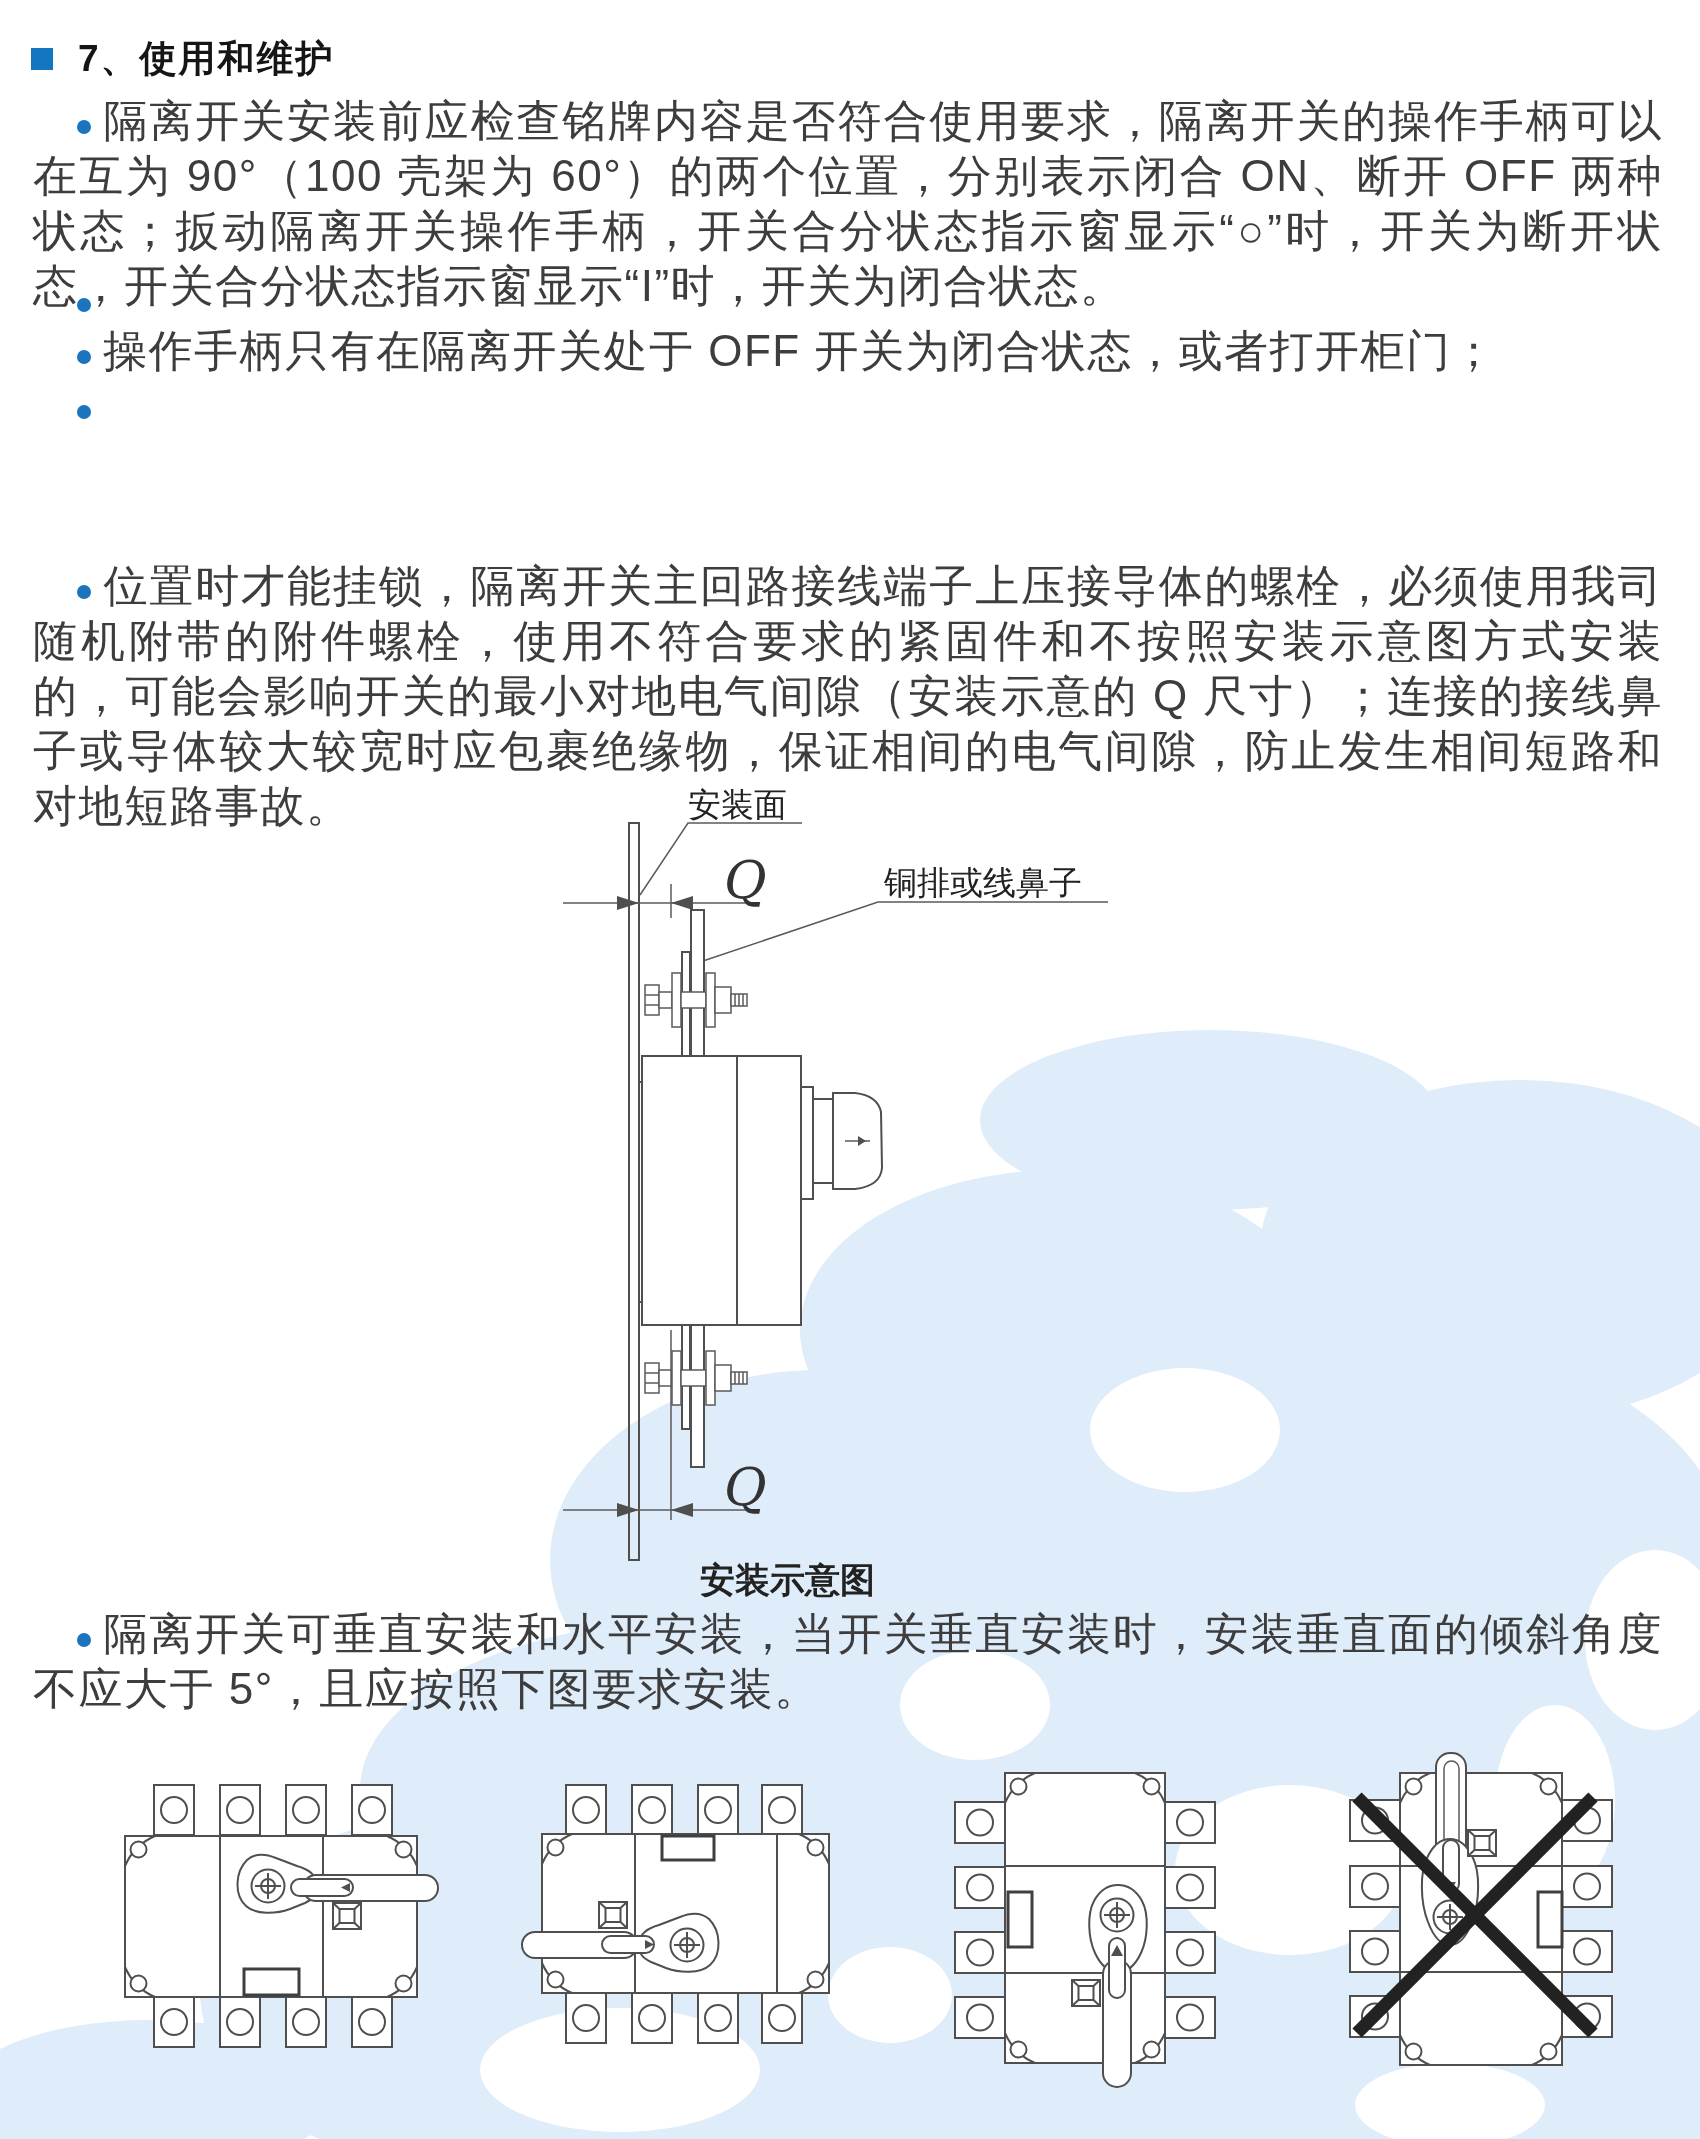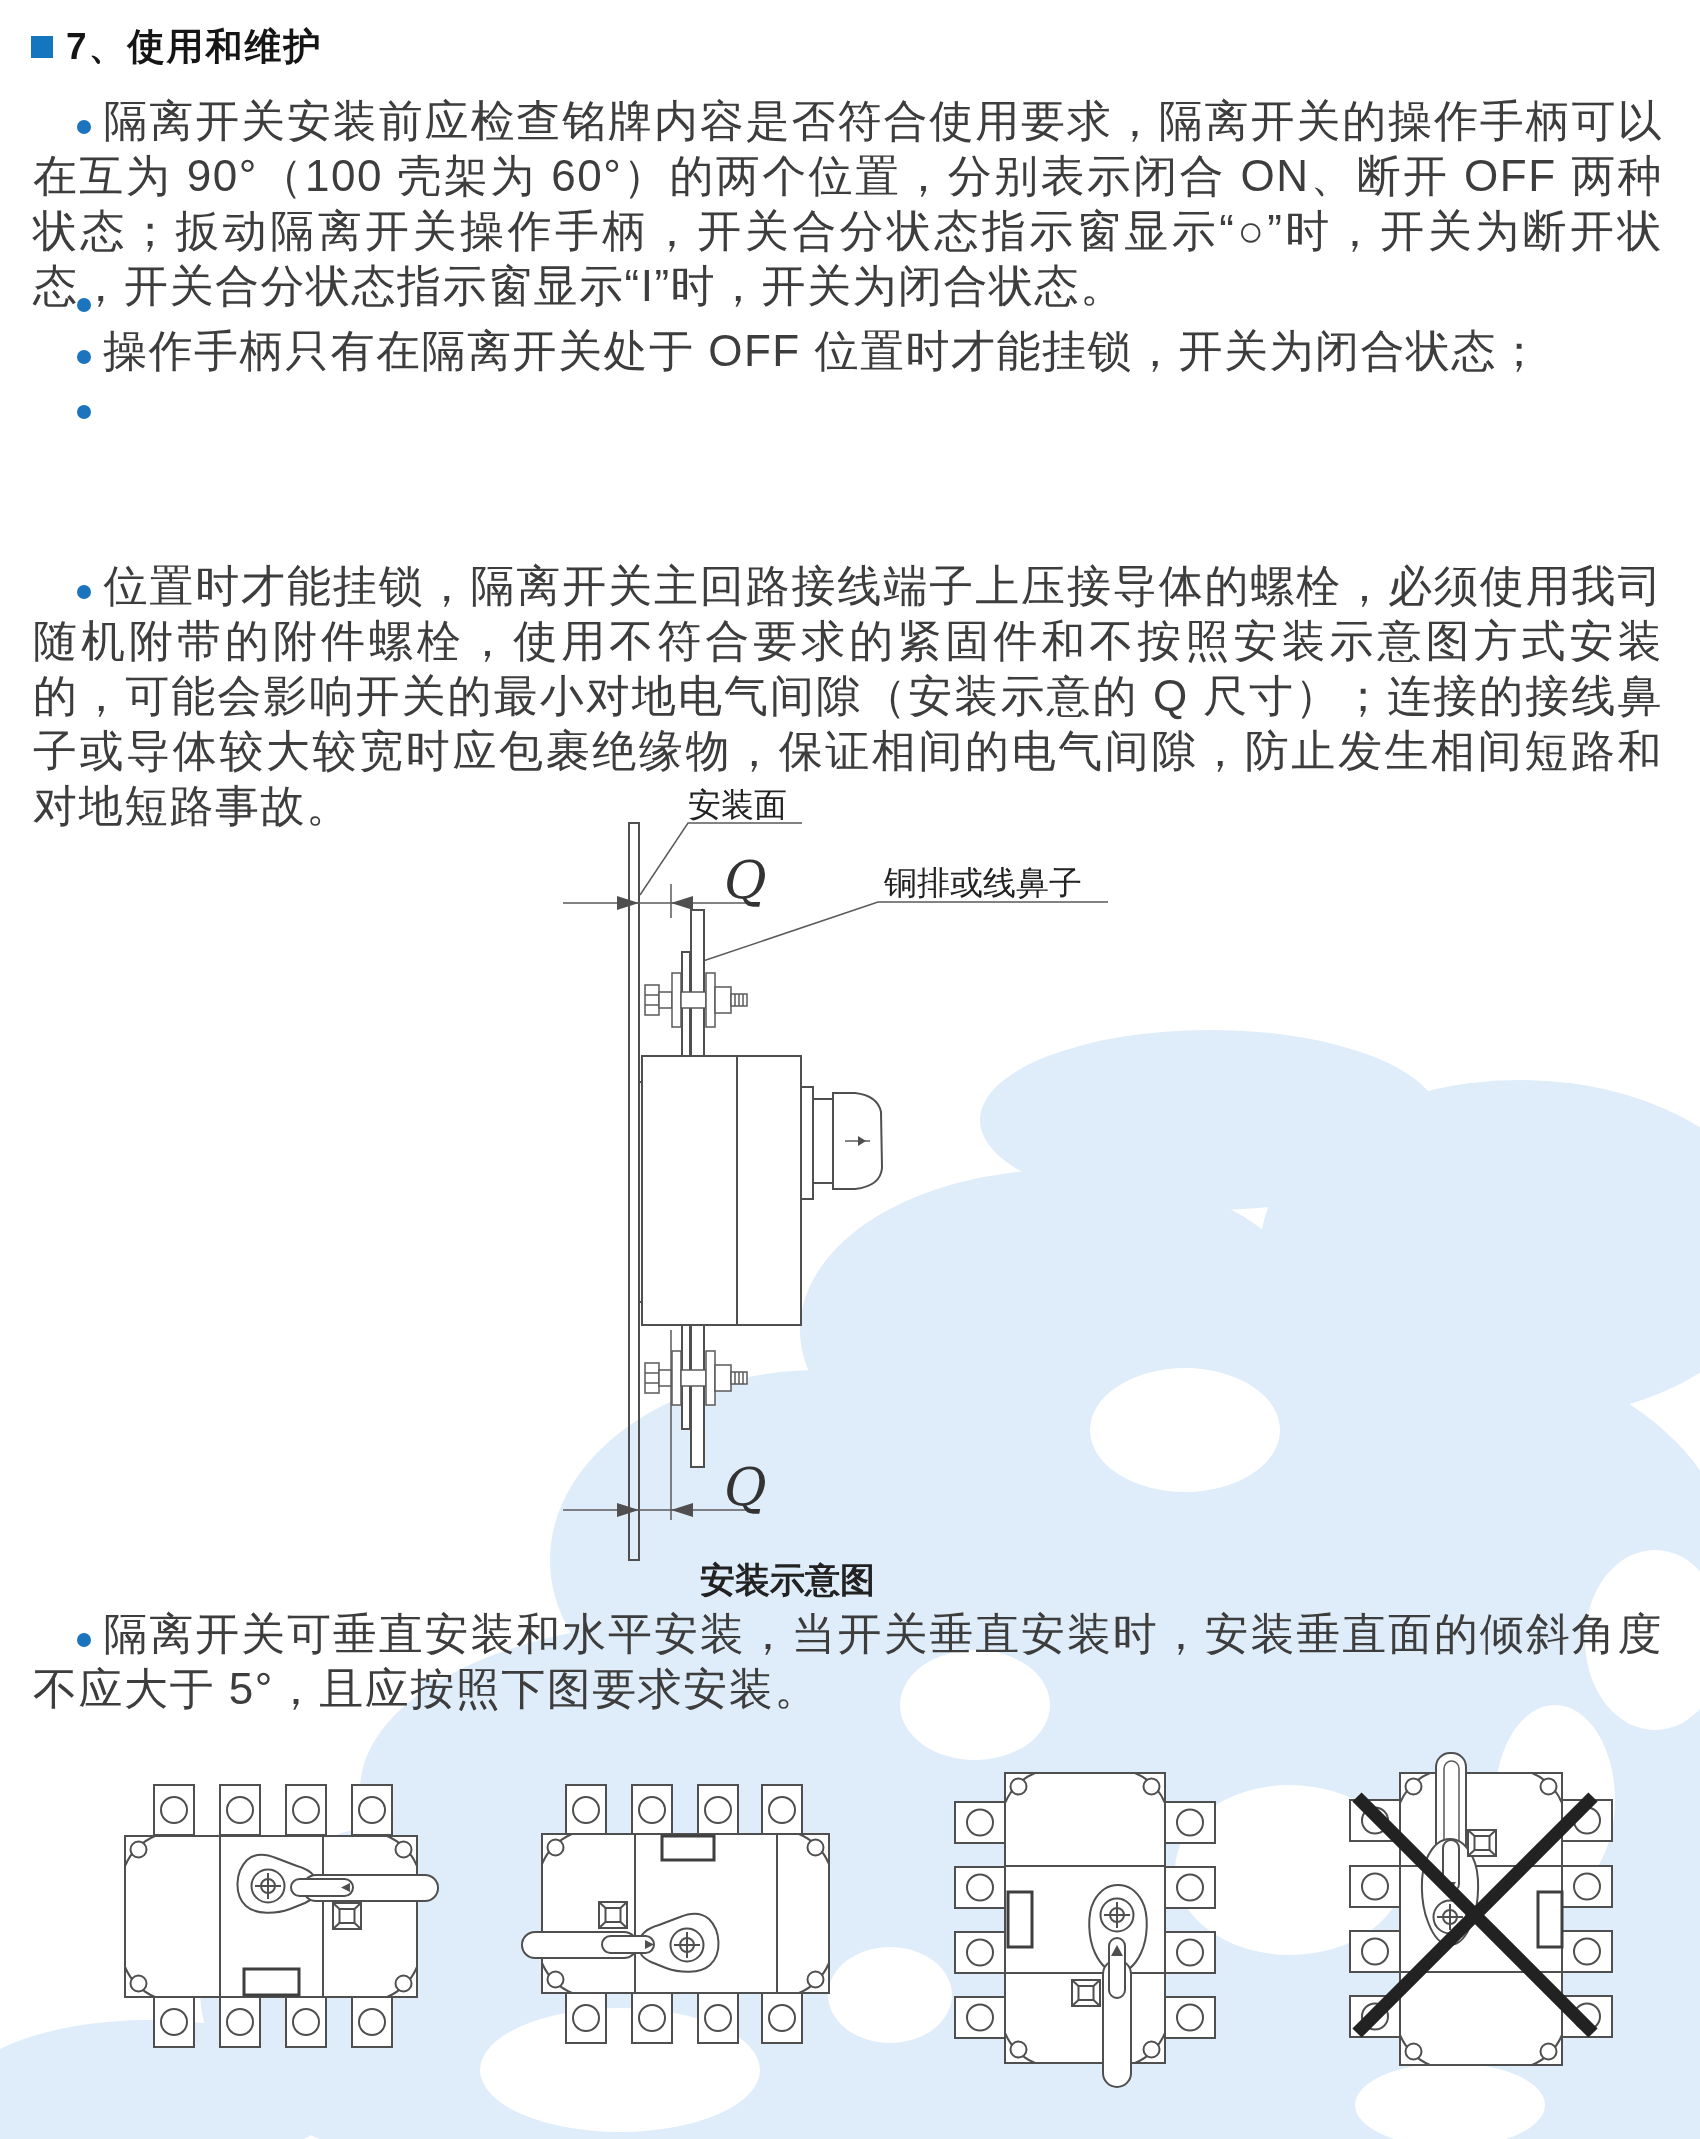--- a/index.html
+++ b/index.html
@@ -10,7 +10,7 @@
   
   #title-row{position:absolute;left:31px;top:22px;display:flex;align-items:center;z-index:2;}
   #title-square{width:22px;height:22px;background:#1576c0;margin-right:13px;}
-  #title-text{font-size:37px;font-weight:bold;color:#151515;letter-spacing:2px;margin:0;}
+  #title-text{font-size:37px;font-weight:bold;color:#151515;letter-spacing:2px;margin:12px;}
   
   .para{position:absolute;left:33px;width:1630px;font-size:44px;line-height:55px;
         color:#3d3d3d;text-align:justify;text-indent:44px;letter-spacing:1.5px;z-index:2;}

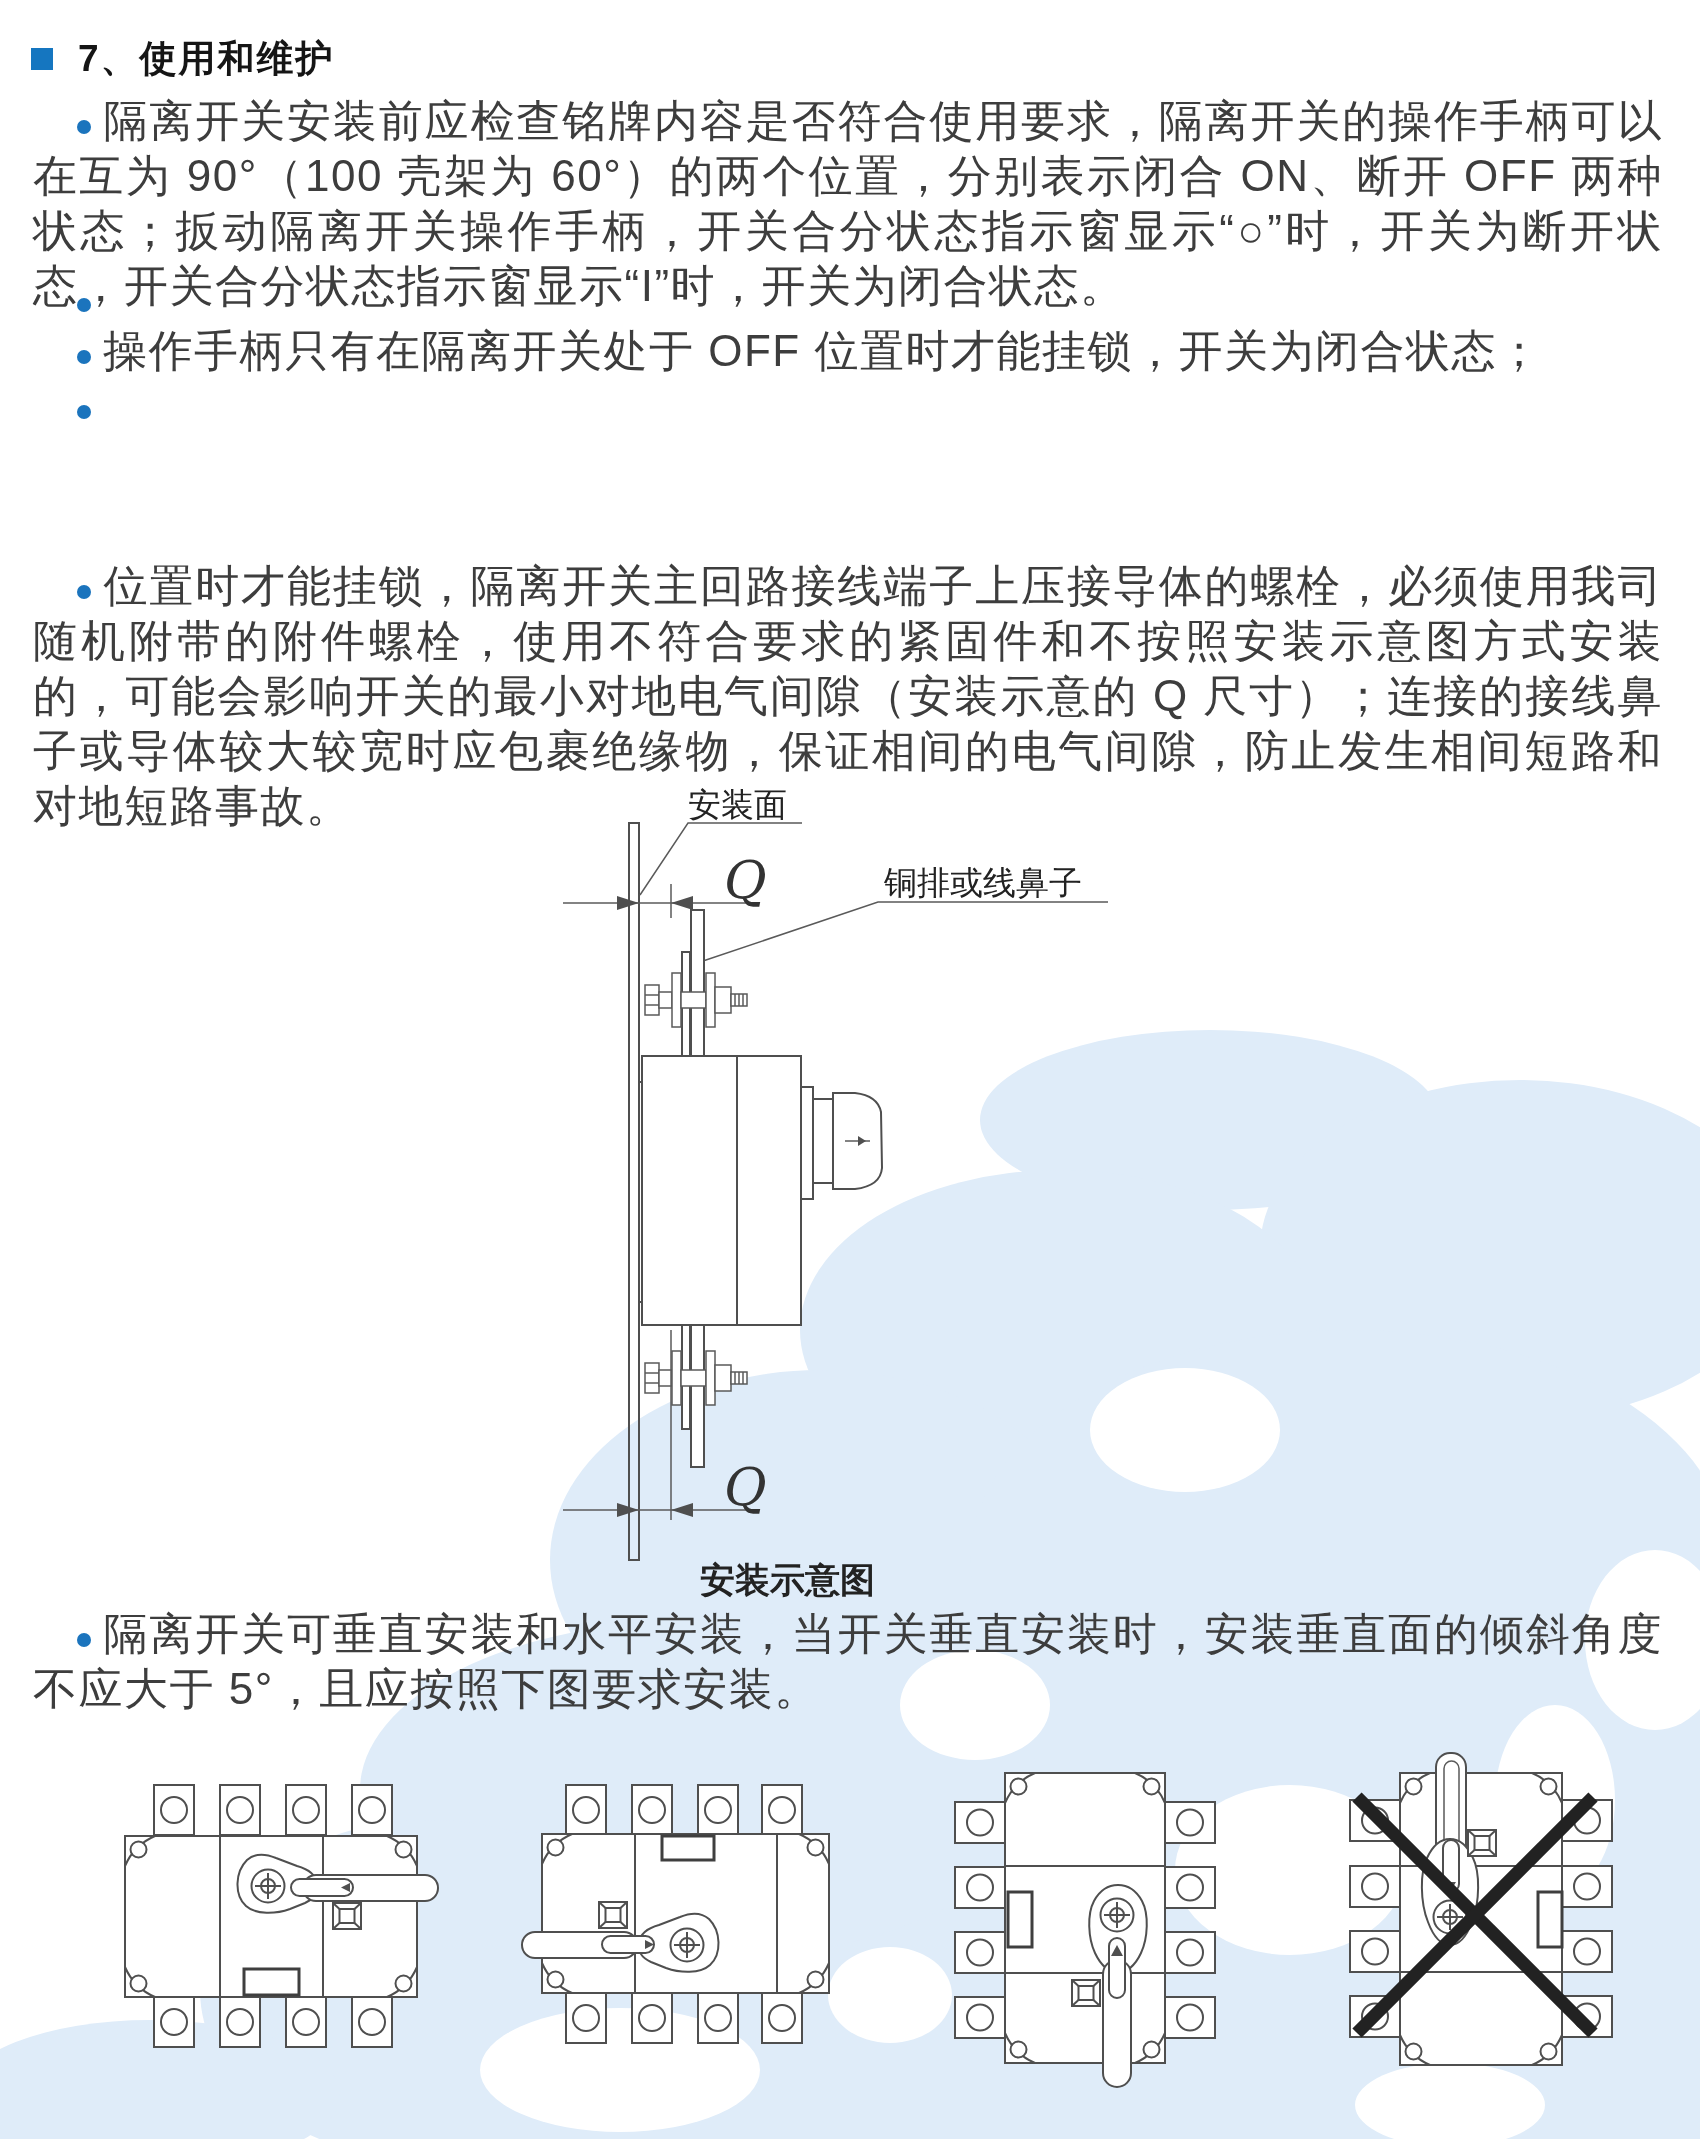--- a/index.html
+++ b/index.html
@@ -67,7 +67,7 @@
   <span class="dot"></span>
 </div>
 <div class="para" style="top:323px">
-  <span class="dot"></span><span>操作手柄只有在隔离开关处于 OFF 位置时才能挂锁，开关为闭合状态；</span>
+  <span class="dot"></span><span>操作手柄只有在隔离开关处于 OFF 开关为闭合状态，或者打开柜门；</span>
 </div>
 <div class="para" style="top:378px">
   <span class="dot"></span>

